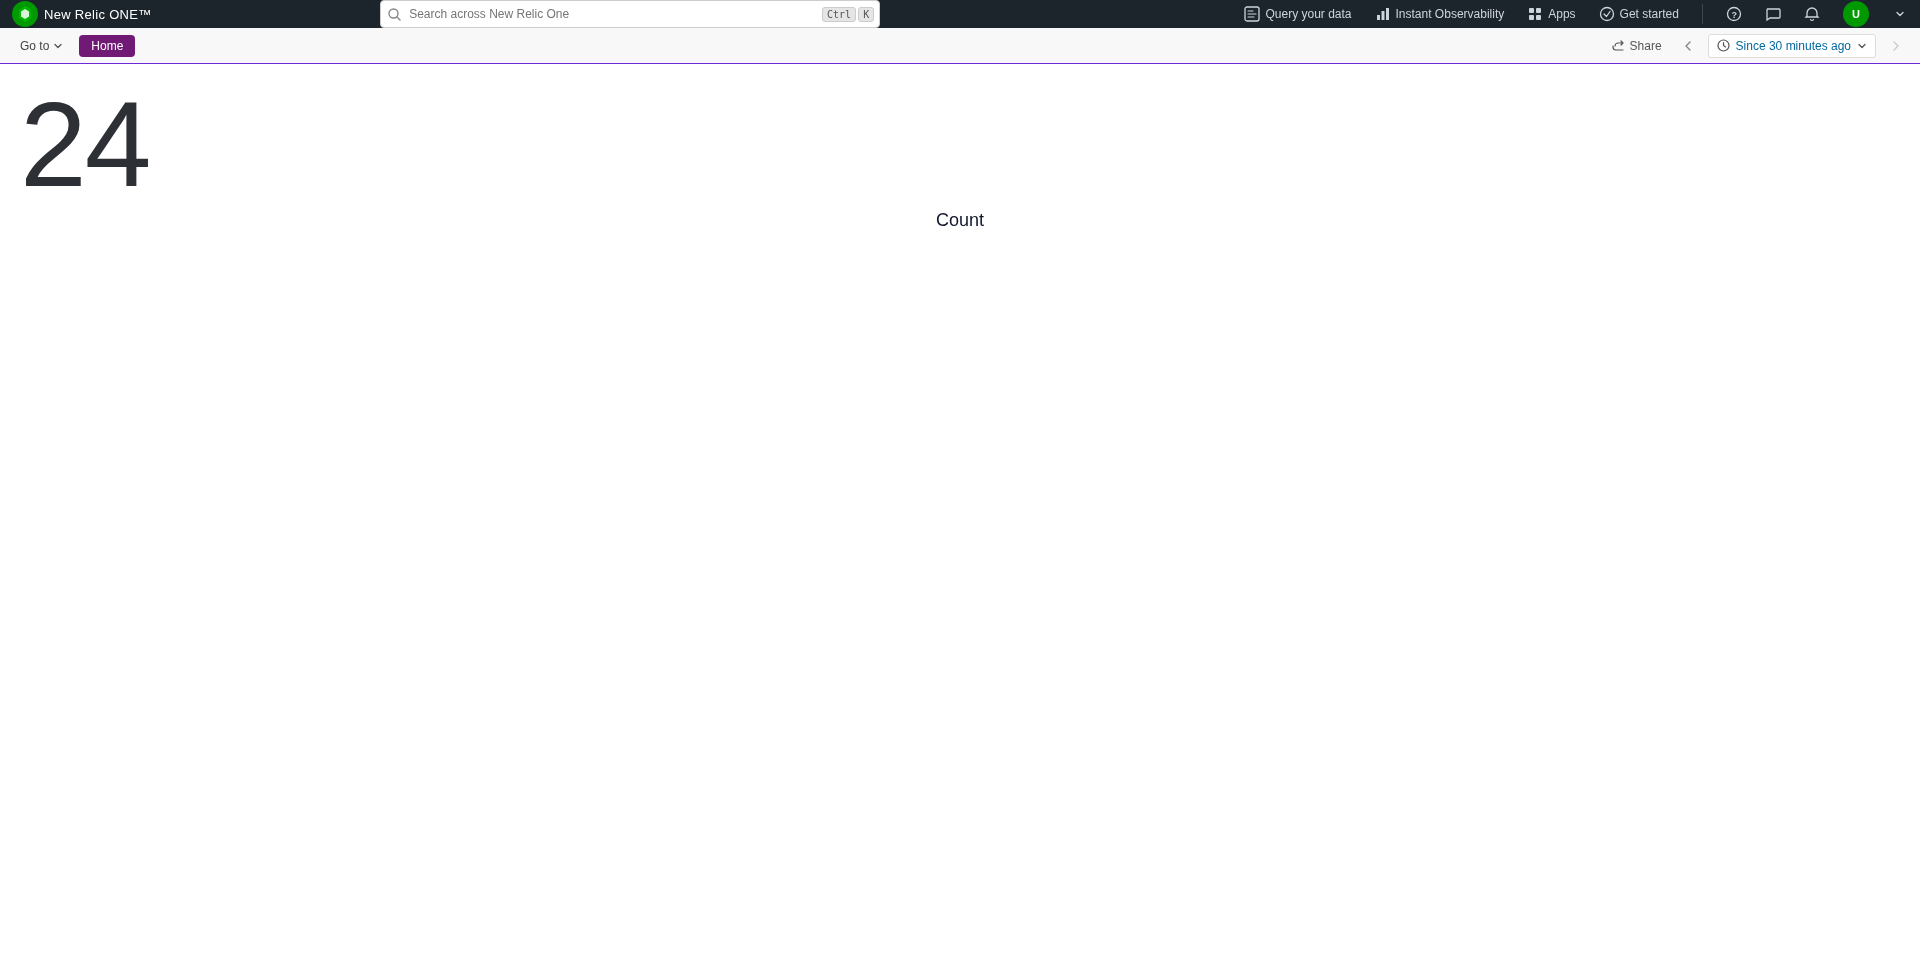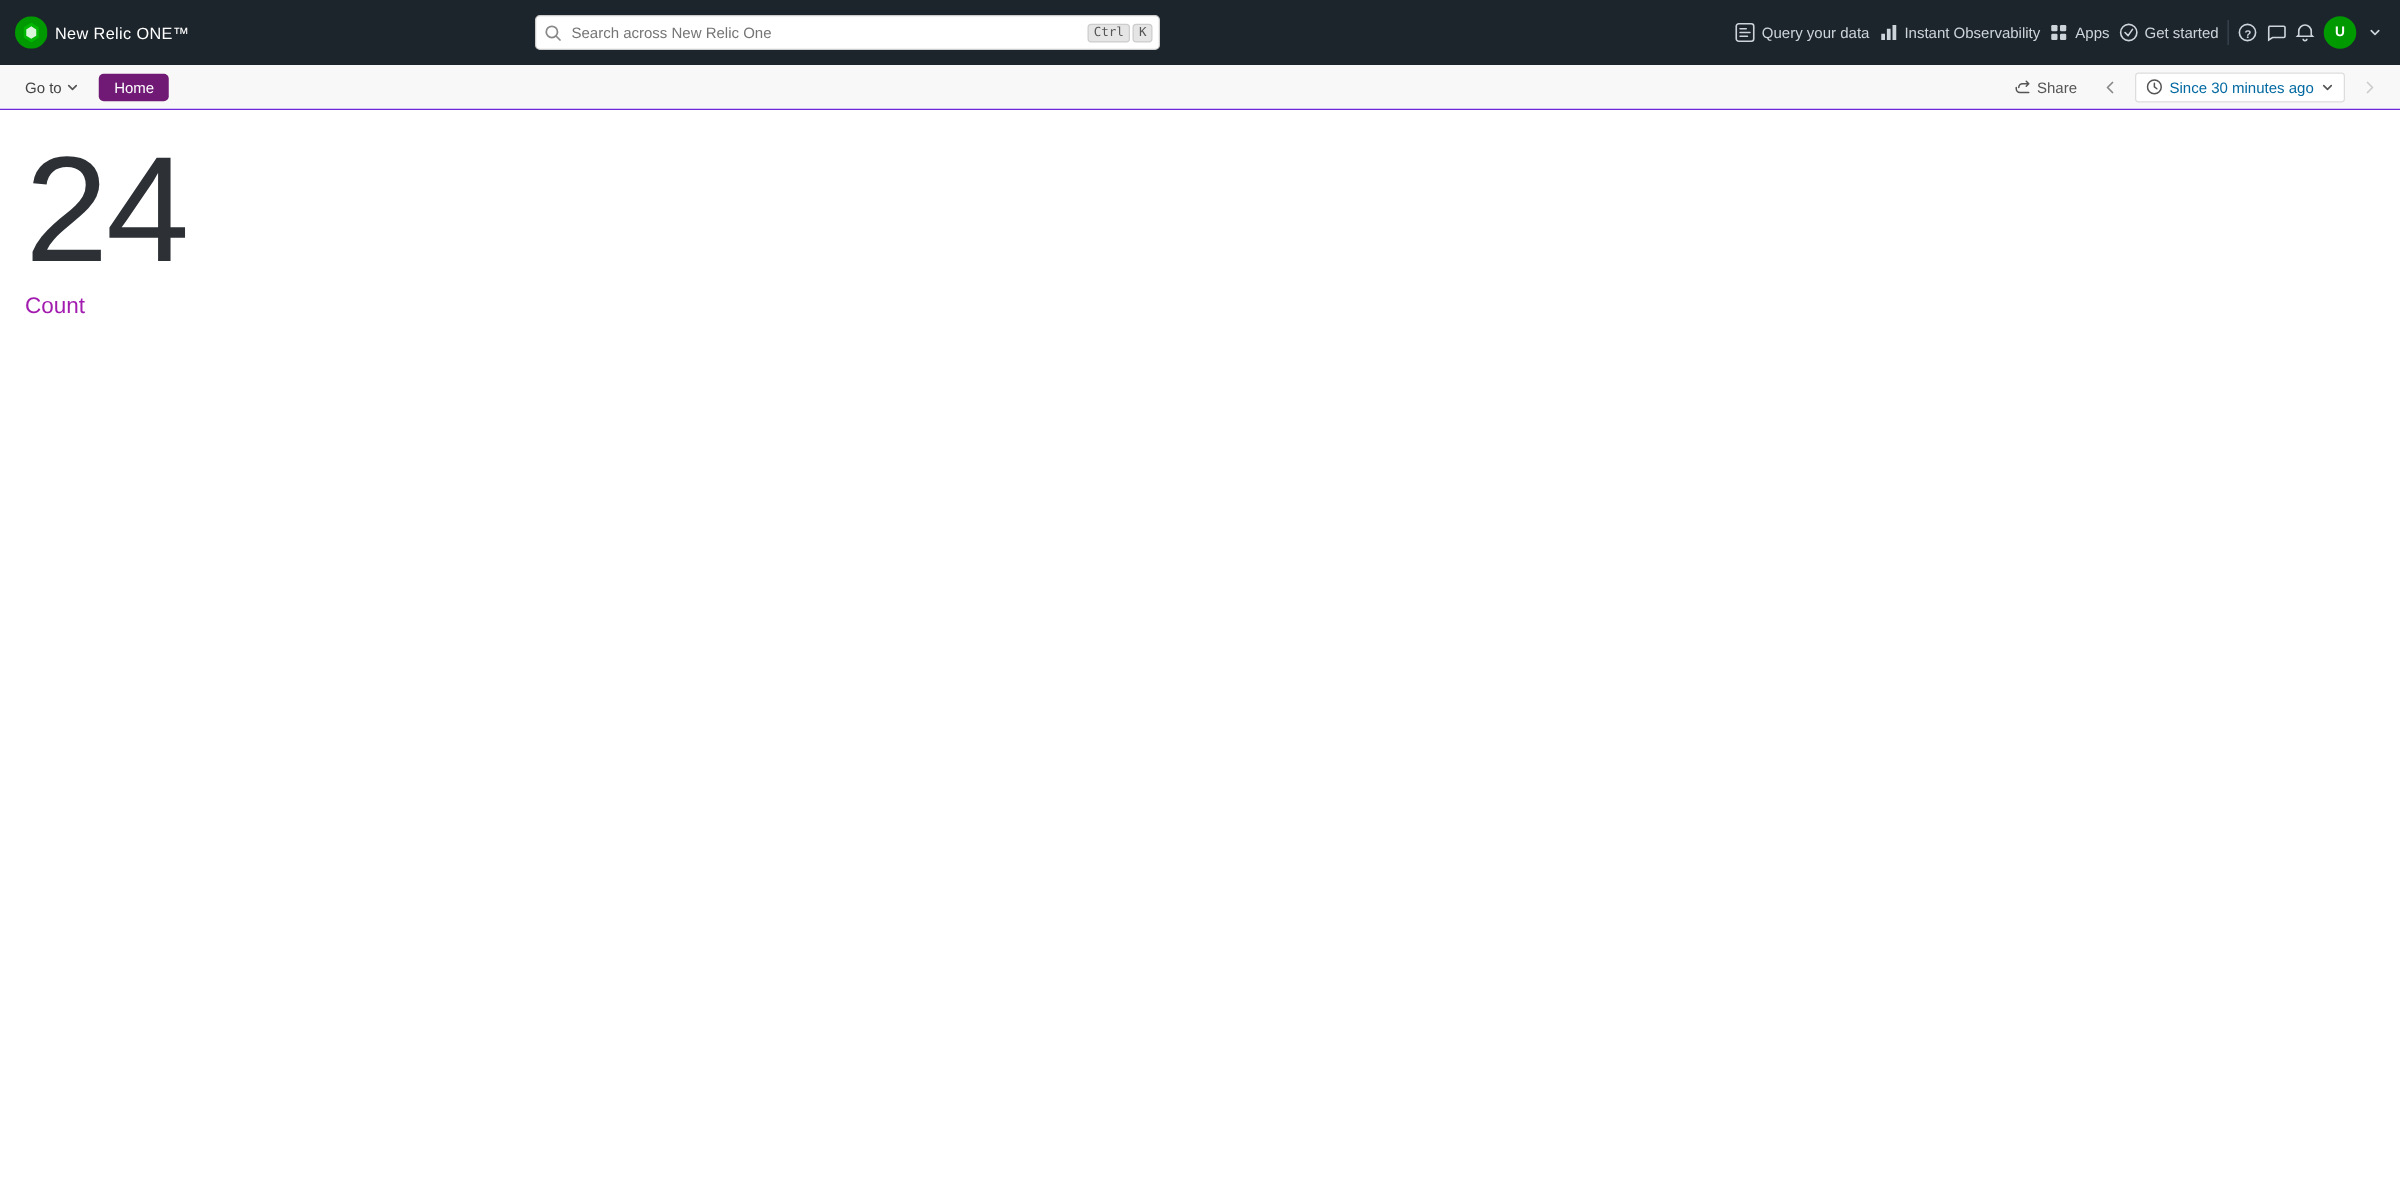--- a/index.html
+++ b/index.html
@@ -20,7 +20,7 @@
     .topbar {
       display: flex;
       align-items: center;
-      height: 52px;
+      height: 28px;
       background: #1d252c;
       padding: 0 12px;
       gap: 12px;

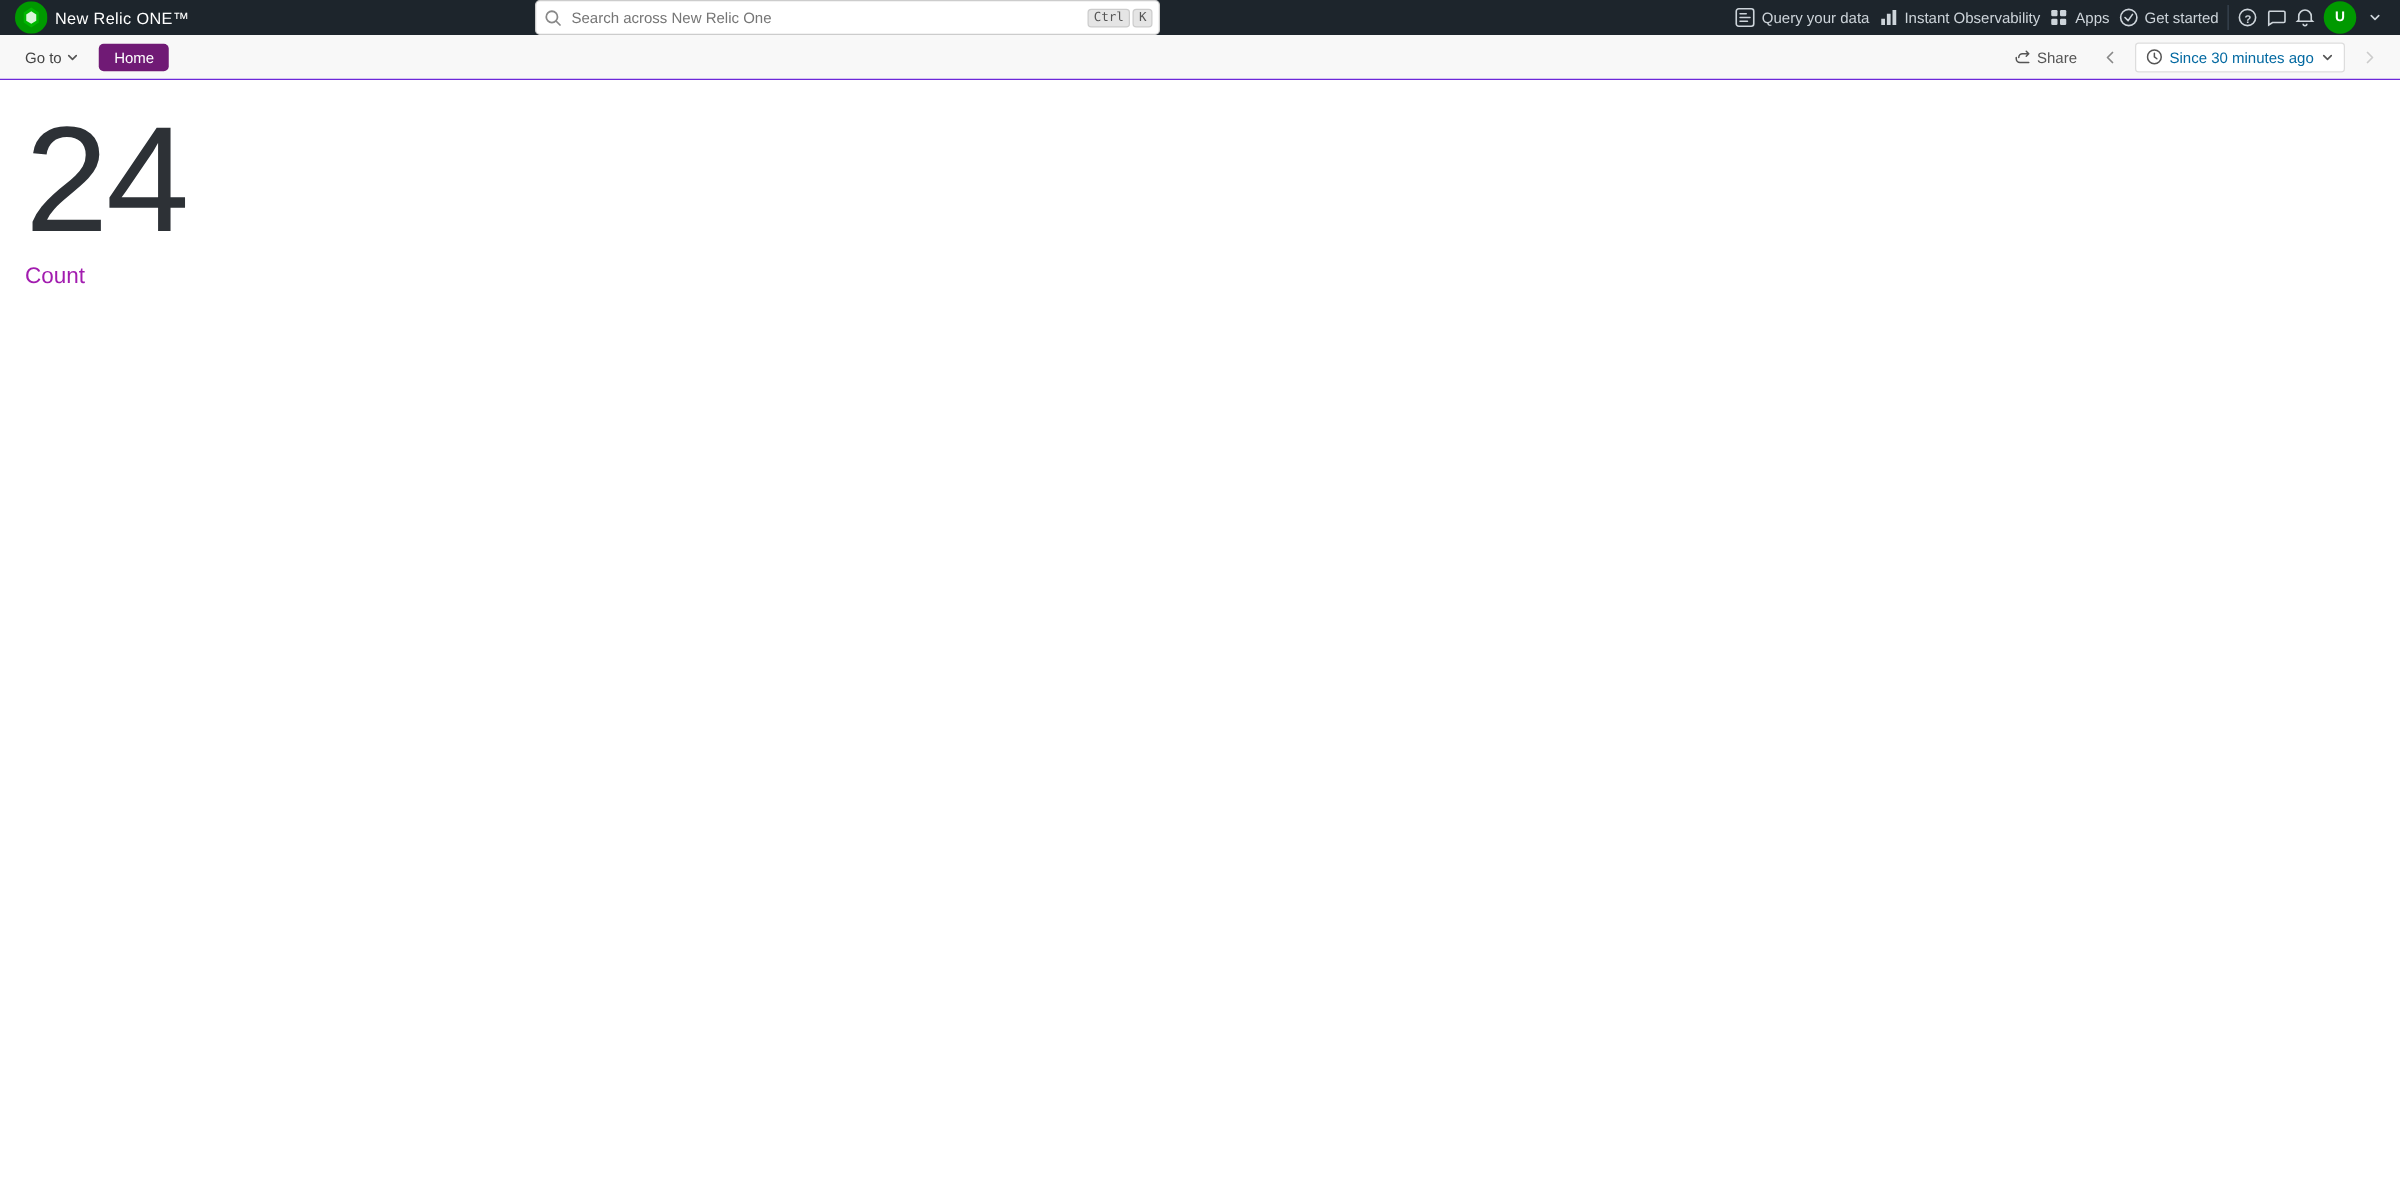--- a/index.html
+++ b/index.html
@@ -98,7 +98,7 @@
     .topbar-actions {
       display: flex;
       align-items: center;
-      gap: 7px;
+      gap: 23px;
       margin-left: auto;
     }
 

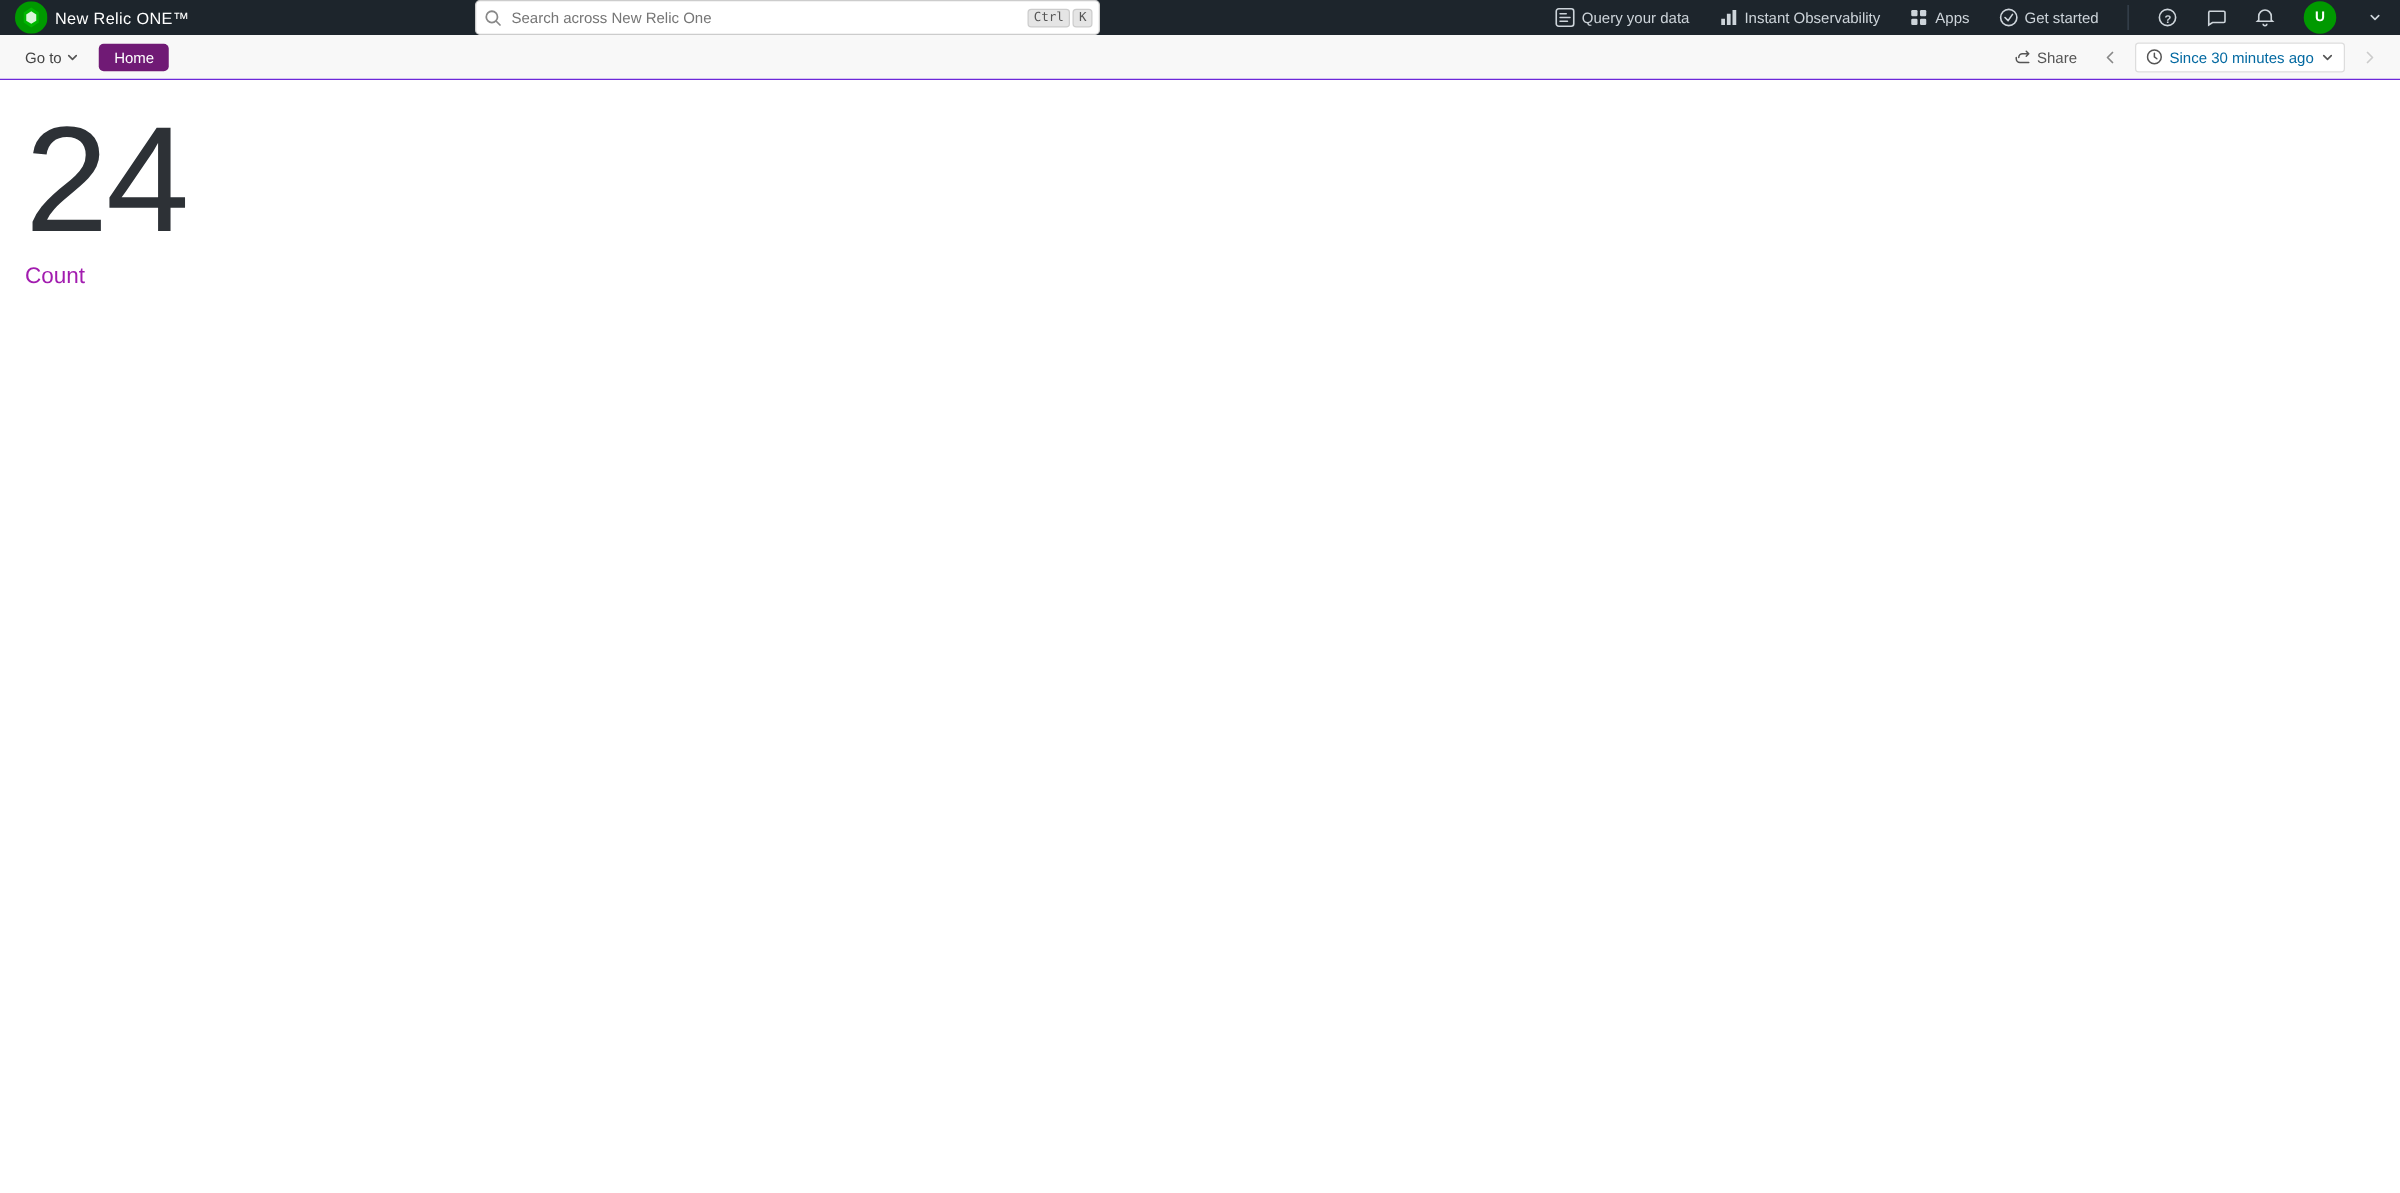--- a/index.html
+++ b/index.html
@@ -238,8 +238,9 @@
 
     .metric-label {
       font-size: 18px;
-      color: #a21caf;
+      color: #0f172a;
       font-weight: 400;
+      text-align: center;
     }
   </style>
 </head>

